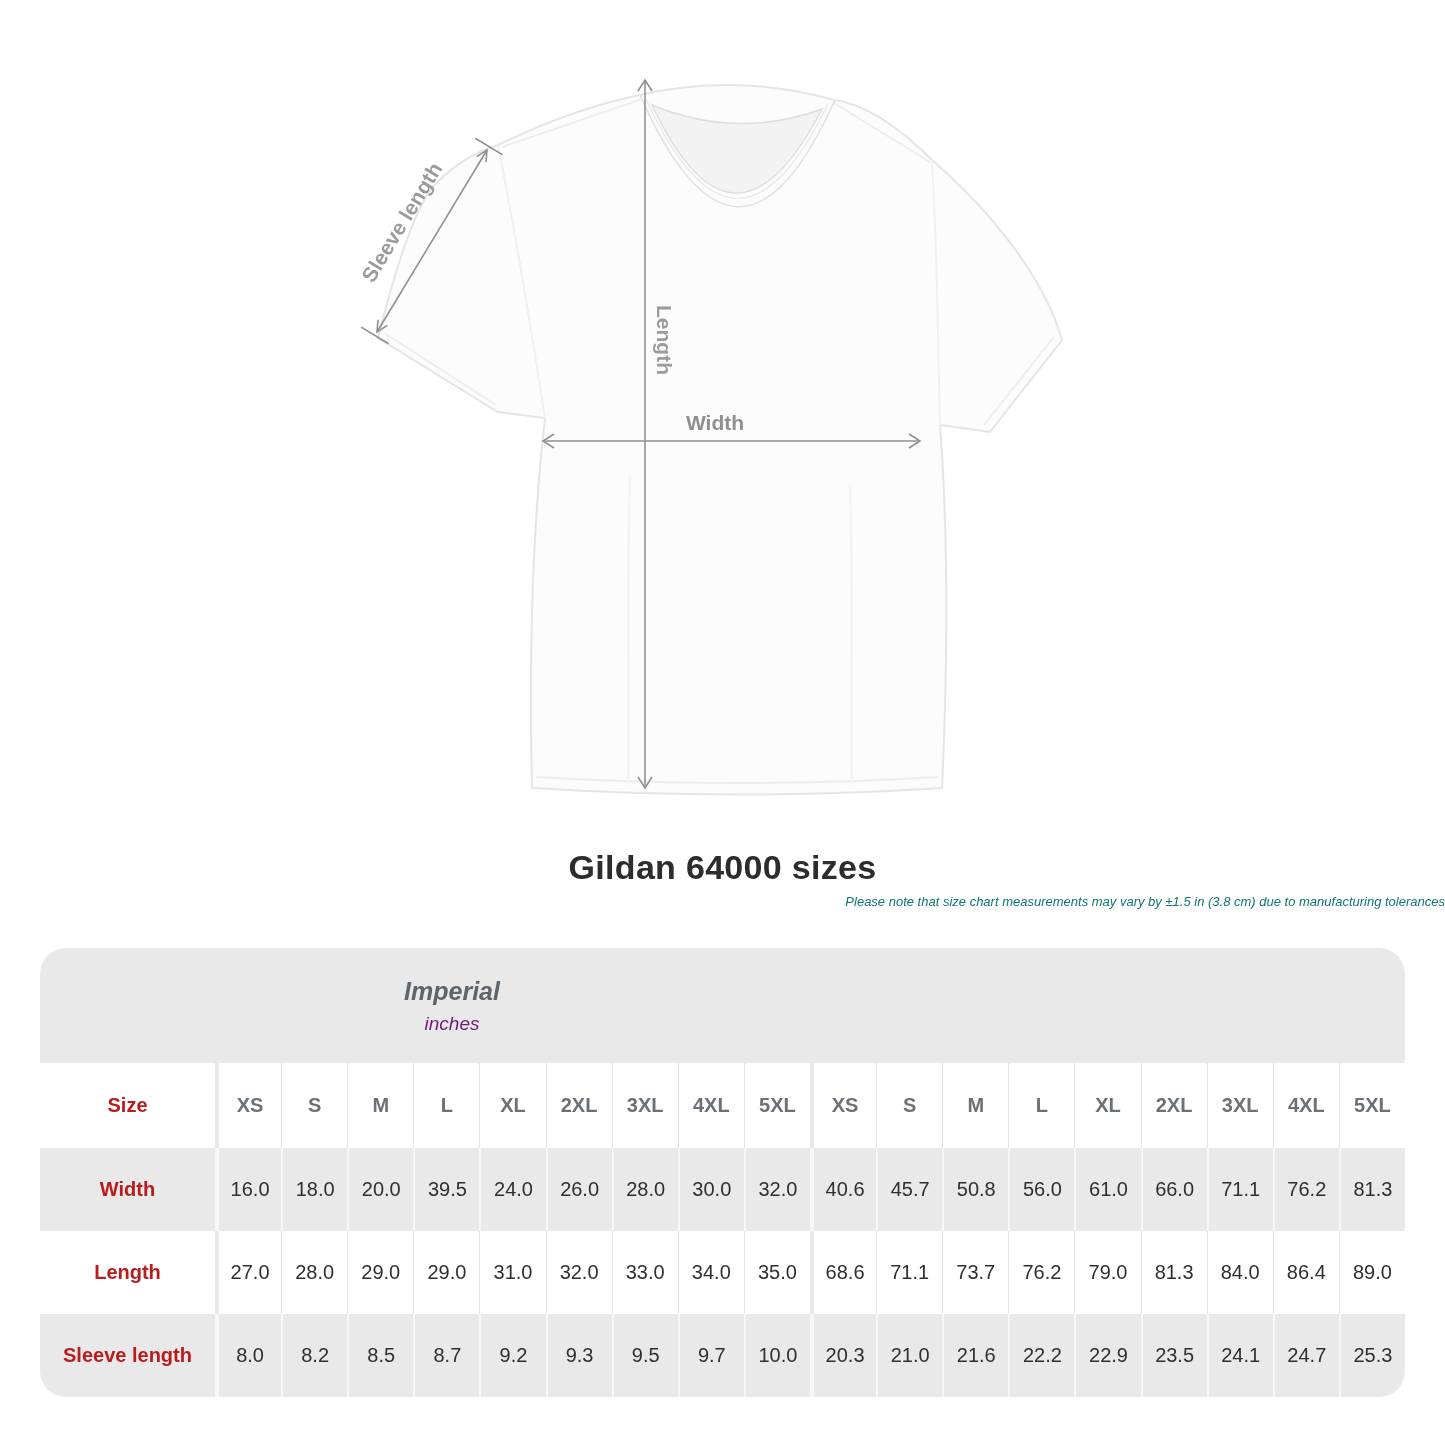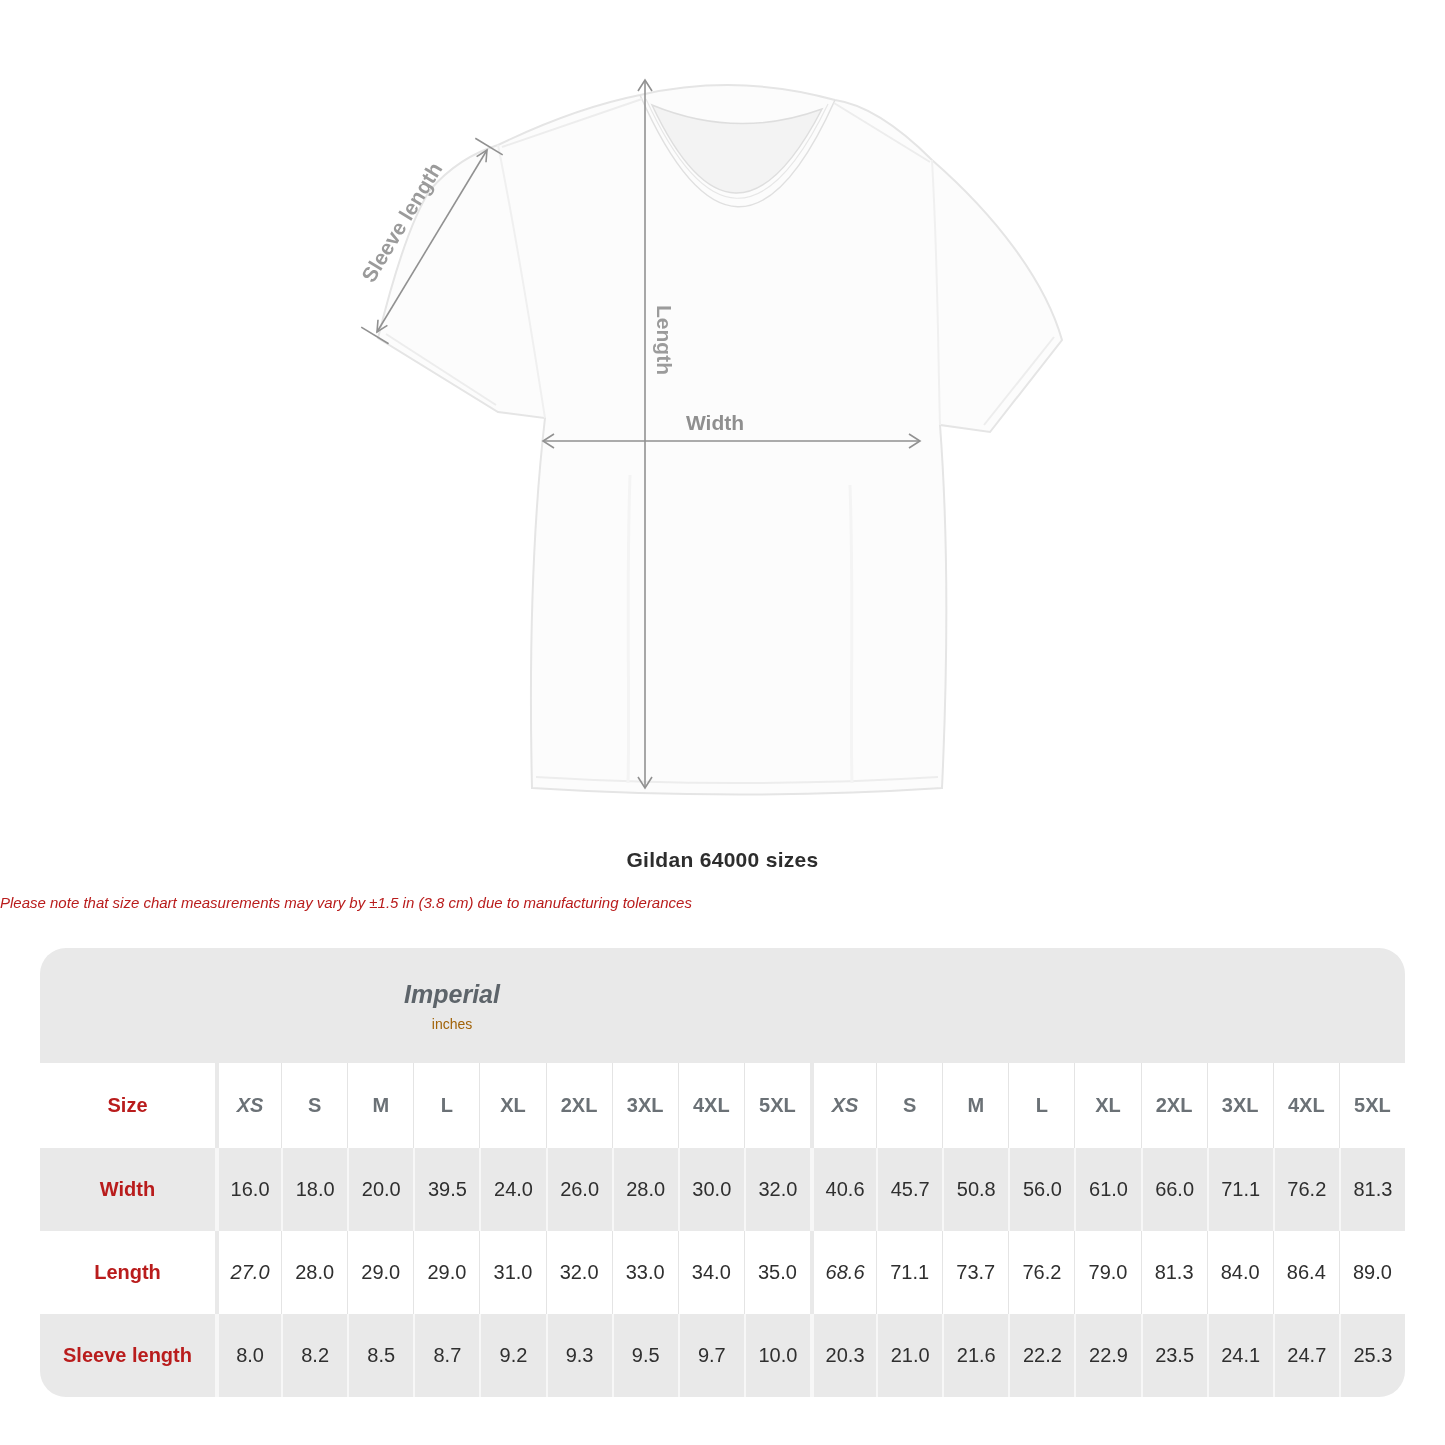--- a/index.html
+++ b/index.html
@@ -11,7 +11,7 @@
 
   
   .title{position:absolute;top:848px;left:0;width:100%;text-align:center;
-         font-size:21px;font-weight:bold;color:#2d2d2d;letter-spacing:.3px;}
+         font-size:34px;font-weight:bold;color:#2d2d2d;letter-spacing:.3px;}
   .subtitle{position:absolute;top:894px;left:0;width:100%;text-align:left;
             font-style:italic;font-size:15px;color:#b91c1c;}
 

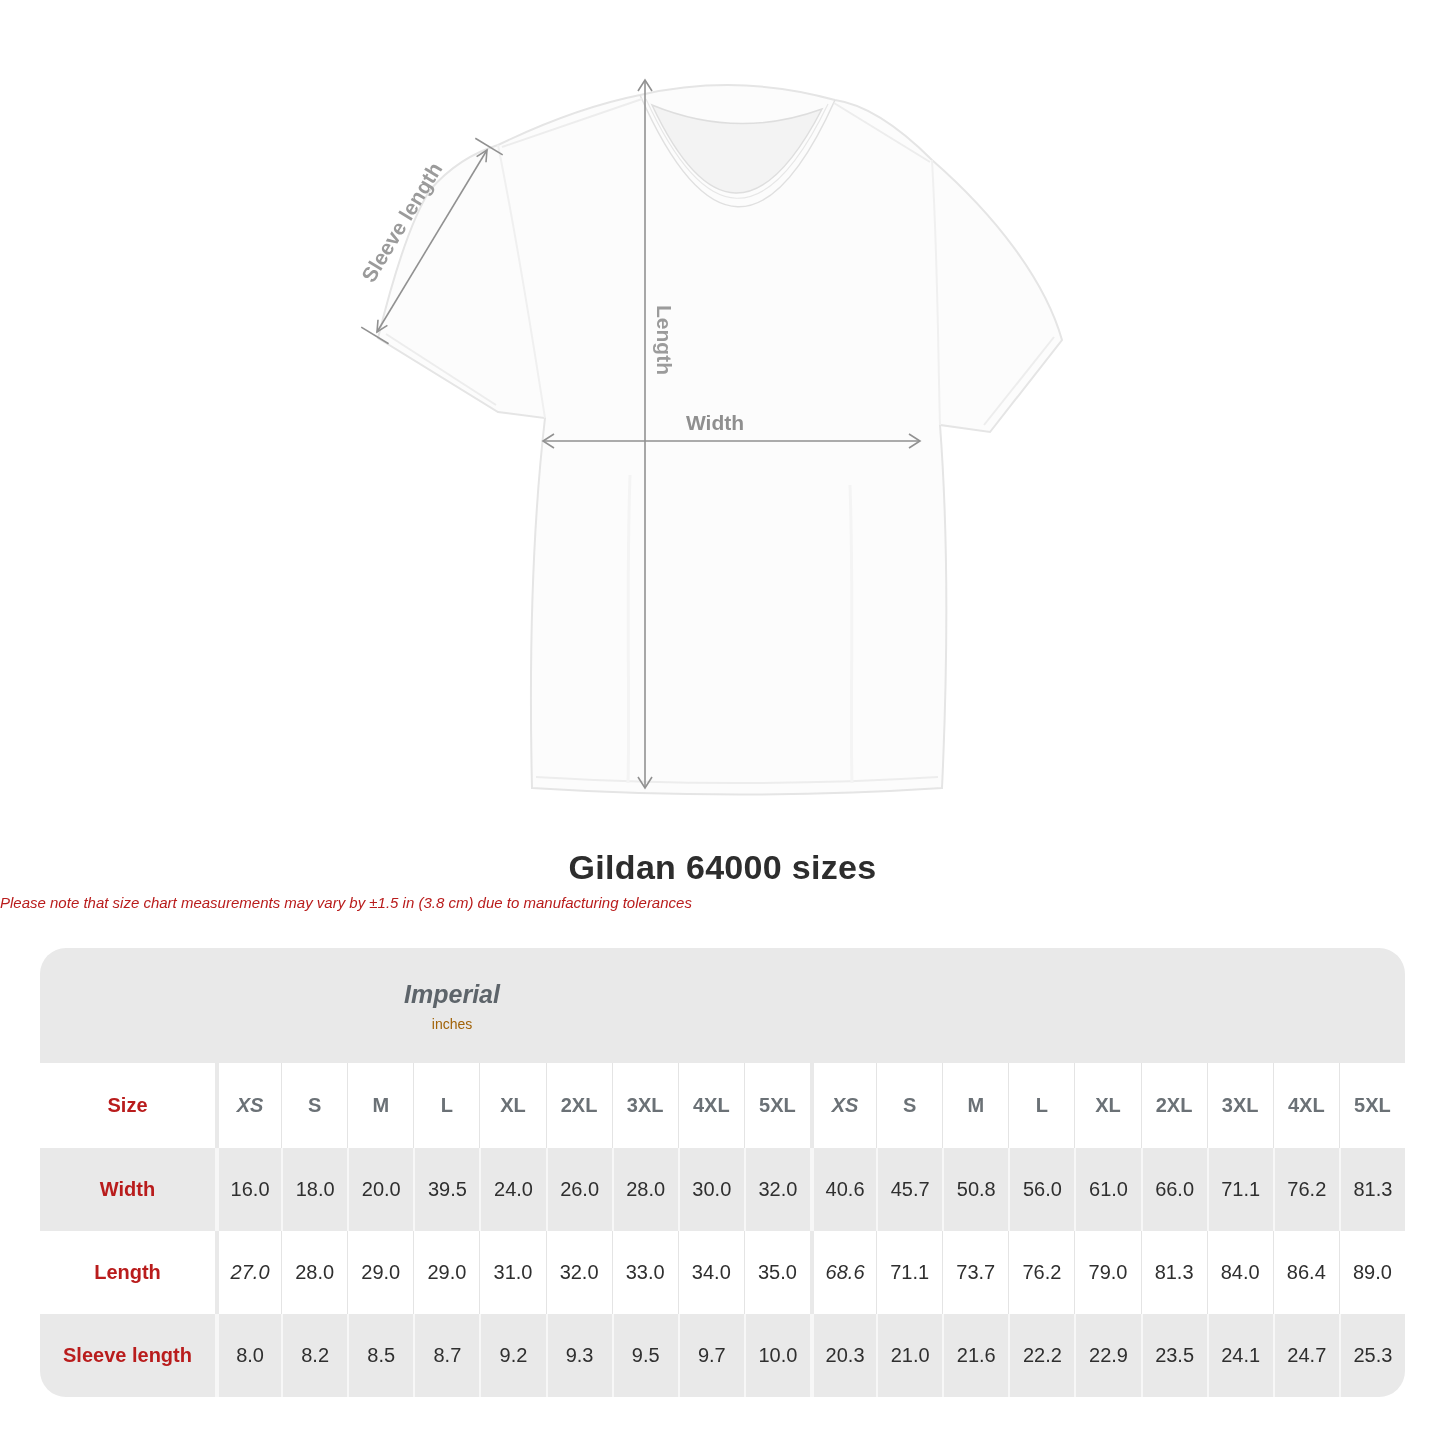--- a/index.html
+++ b/index.html
@@ -12,8 +12,8 @@
   
   .title{position:absolute;top:848px;left:0;width:100%;text-align:center;
          font-size:34px;font-weight:bold;color:#2d2d2d;letter-spacing:.3px;}
-  .subtitle{position:absolute;top:894px;left:0;width:100%;text-align:left;
-            font-style:italic;font-size:15px;color:#b91c1c;}
+  .subtitle{position:absolute;top:894px;left:0;width:100%;text-align:right;
+            font-style:italic;font-size:13px;color:#0f766e;}
 
   
   .size-table{position:absolute;left:40px;top:948px;width:1365px;

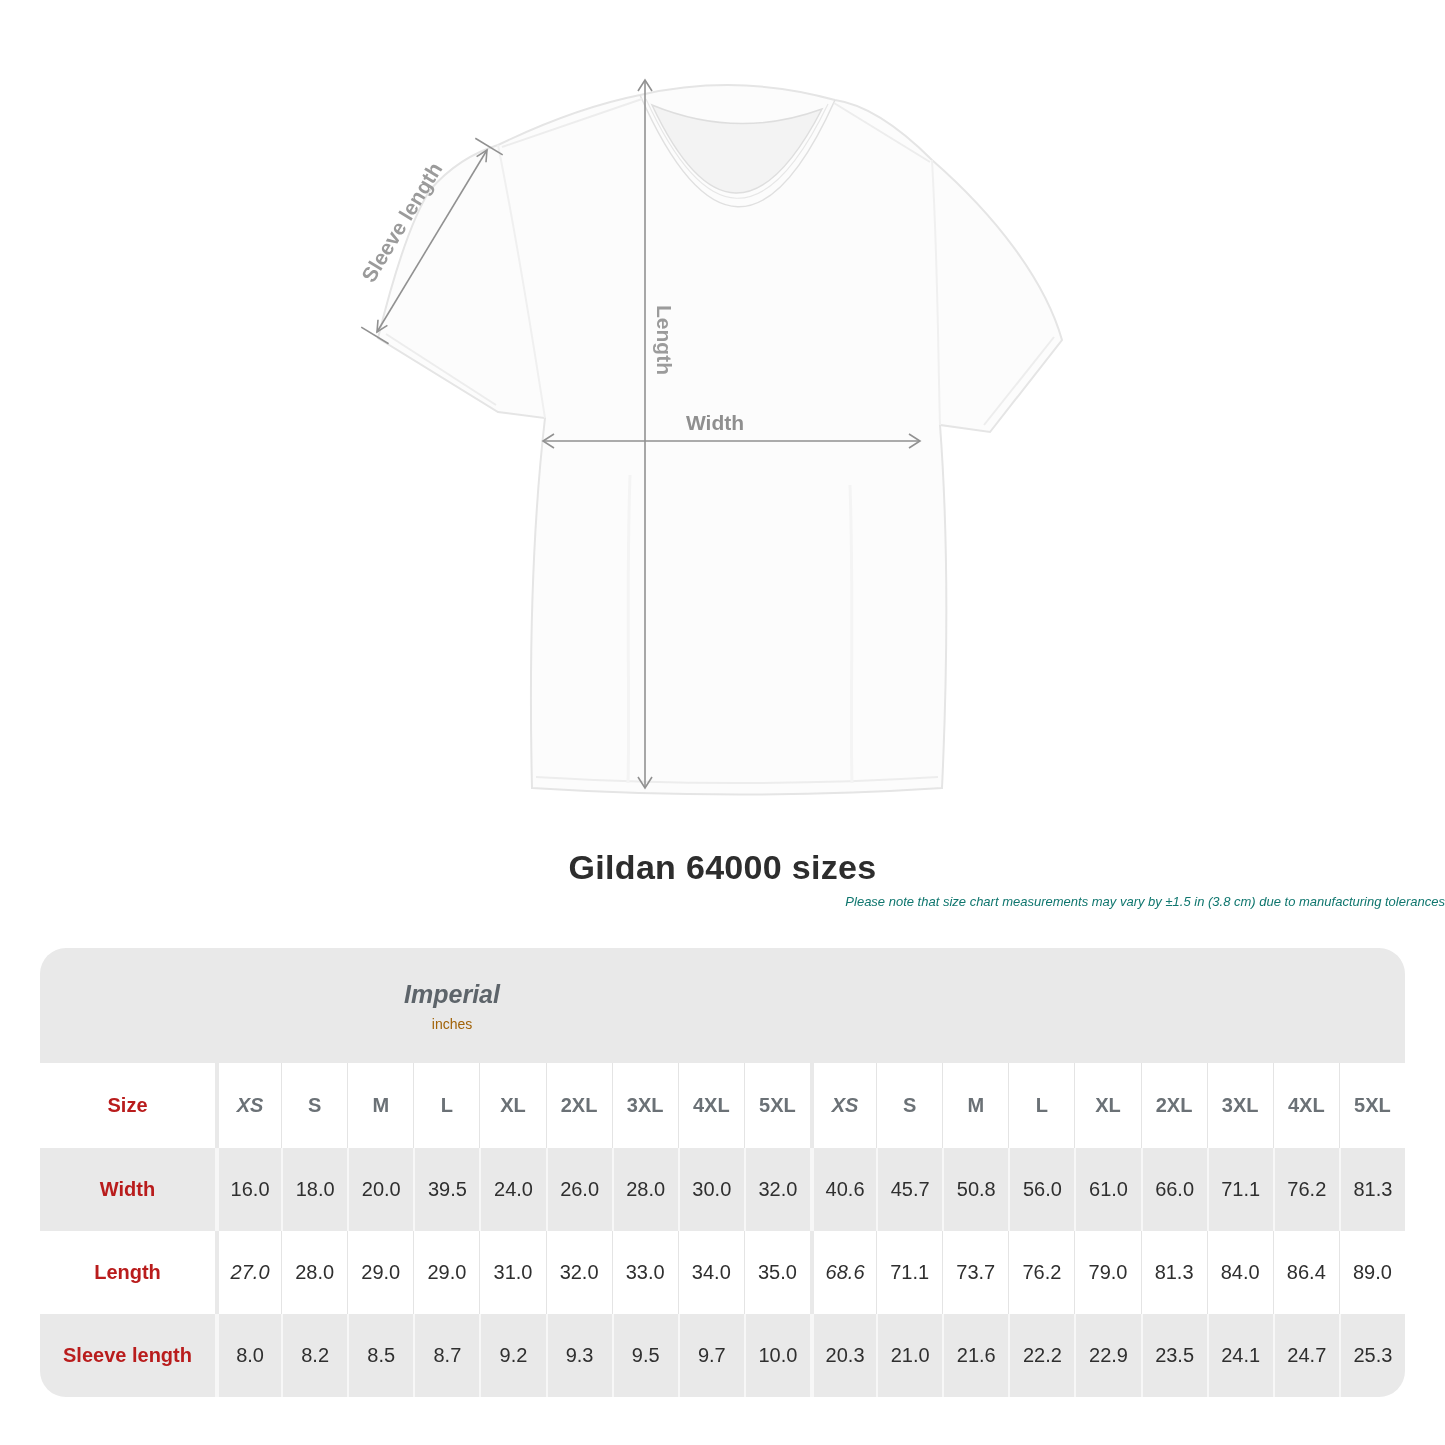--- a/index.html
+++ b/index.html
@@ -22,7 +22,7 @@
          background:#e9e9e9;height:115px;padding-left:36px;}
   .group{display:flex;flex-direction:column;align-items:center;justify-content:center;gap:7px;}
   .group .gname{font-size:25px;font-weight:bold;font-style:italic;color:#5d646a;}
-  .group .gunit{font-size:14px;color:#a16207;}
+  .group .gunit{font-size:19px;font-style:italic;color:#701a75;}
   .g-imperial{grid-column:1 / span 10;}
   .g-metric{grid-column:11 / span 9;}
 

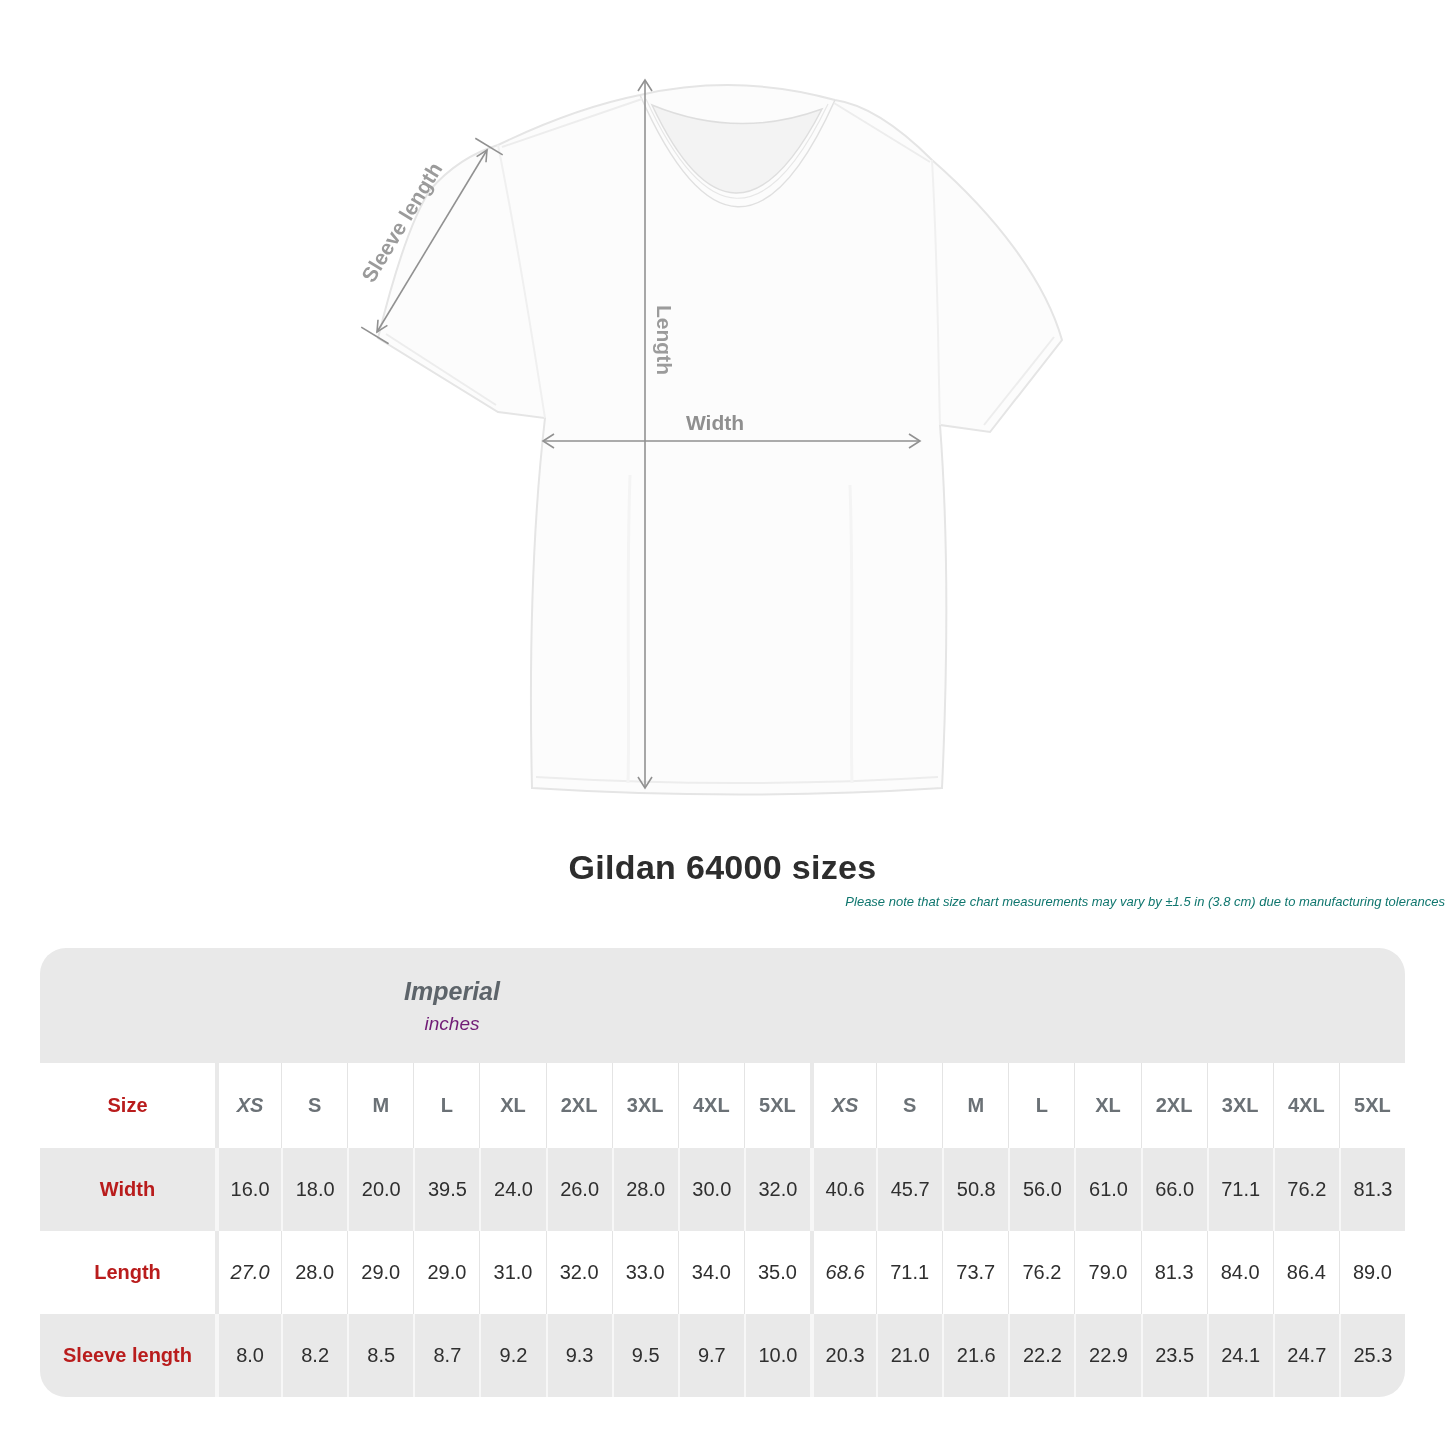--- a/index.html
+++ b/index.html
@@ -35,7 +35,7 @@
   .trow.striped .cell{background:#e9e9e9;}
   .trow.plain .cell + .cell{border-left:1px solid #e4e4e4;}
   .trow.striped .cell + .cell{border-left:2px solid #f7f7f7;}
-  .trow.plain .cell.after-label,.trow.plain .cell.metric-start{border-left:4px solid #e9e9e9;font-style:italic;}
+  .trow.plain .cell.after-label,.trow.plain .cell.metric-start{border-left:4px solid #e9e9e9;}
   .trow.striped .cell.after-label,.trow.striped .cell.metric-start{border-left:4px solid #f7f7f7;}
   .cell.rlabel{font-weight:bold;color:#b91c1c;}
   .cell.shead{font-weight:bold;color:#6b7176;}

